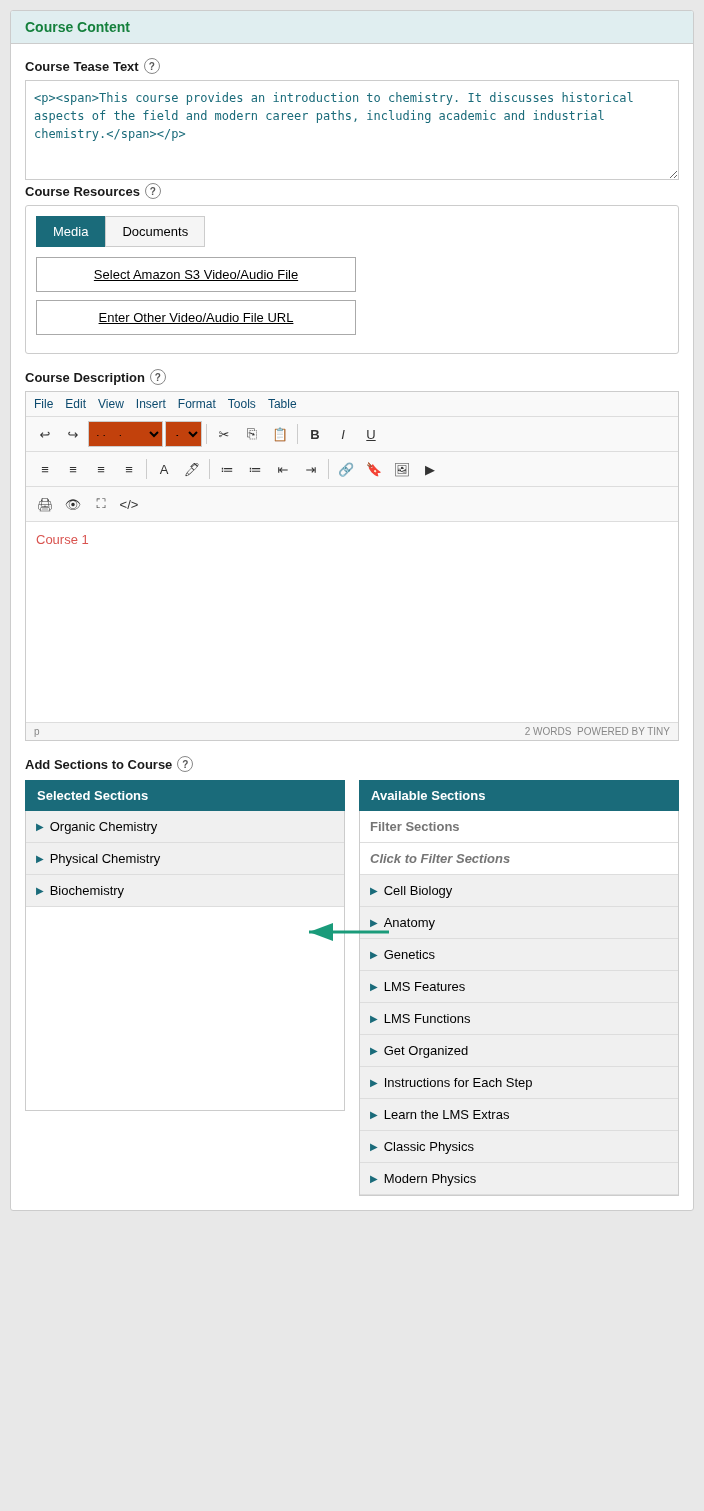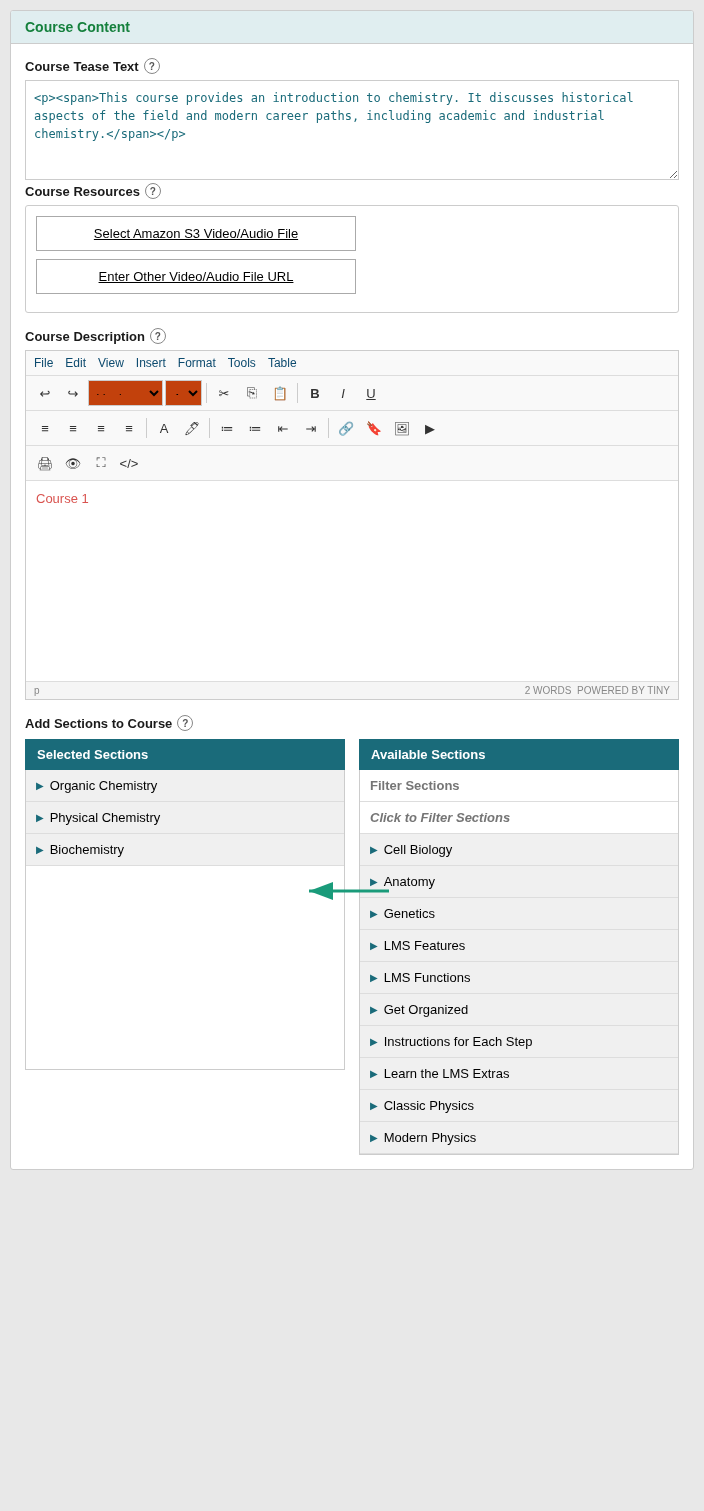--- a/index.html
+++ b/index.html
@@ -240,6 +240,10 @@
       </div>
       <div class="card">
         <div class="card-body" style="padding:10px;">
+          <div class="tabs-row">
+            <button class="tab-btn active">Media</button>
+            <button class="tab-btn">Documents</button>
+          </div>
           <button class="resource-btn">Select Amazon S3 Video/Audio File</button>
           <button class="resource-btn">Enter Other Video/Audio File URL</button>
         </div>

